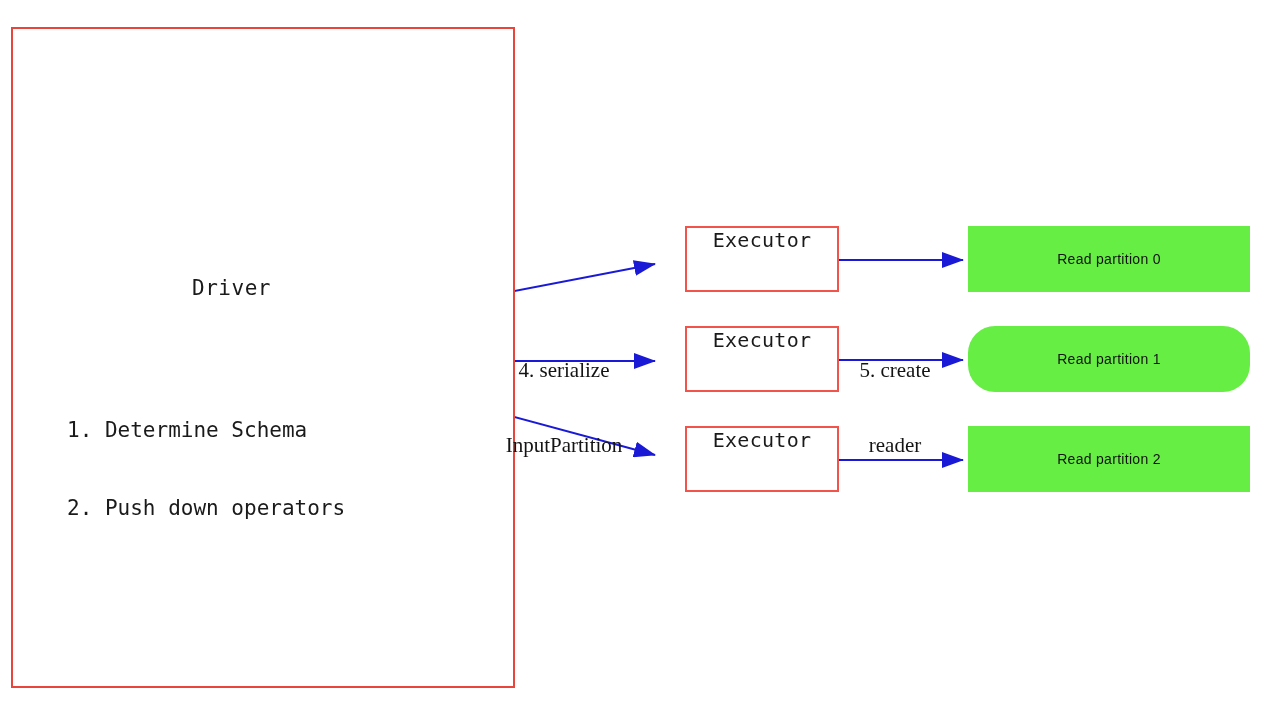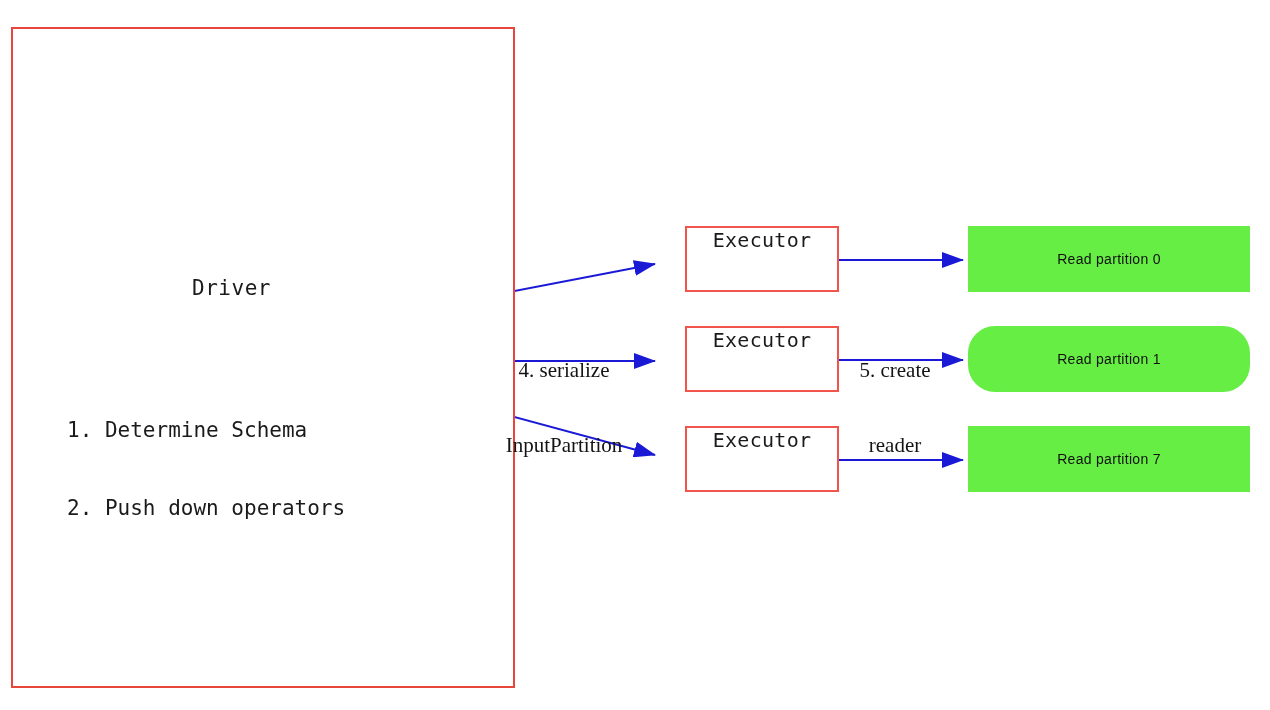--- a/index.html
+++ b/index.html
@@ -191,7 +191,7 @@
     <span class="box-label">Read partition 1</span>
   </div>
   <div class="partition-box part-3">
-    <span class="box-label">Read partition 7</span>
+    <span class="box-label">Read partition 2</span>
   </div>
 
   <div class="edge-label label-serialize">

